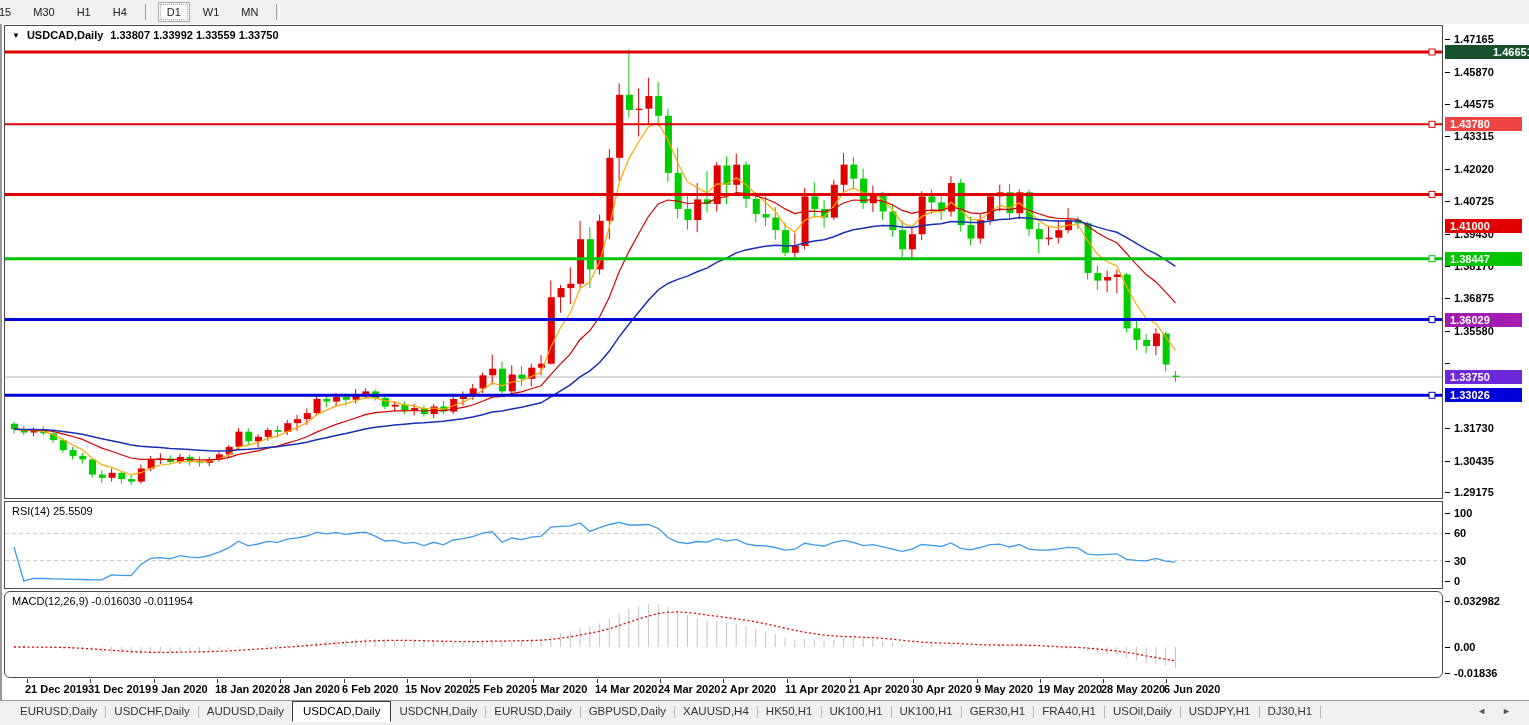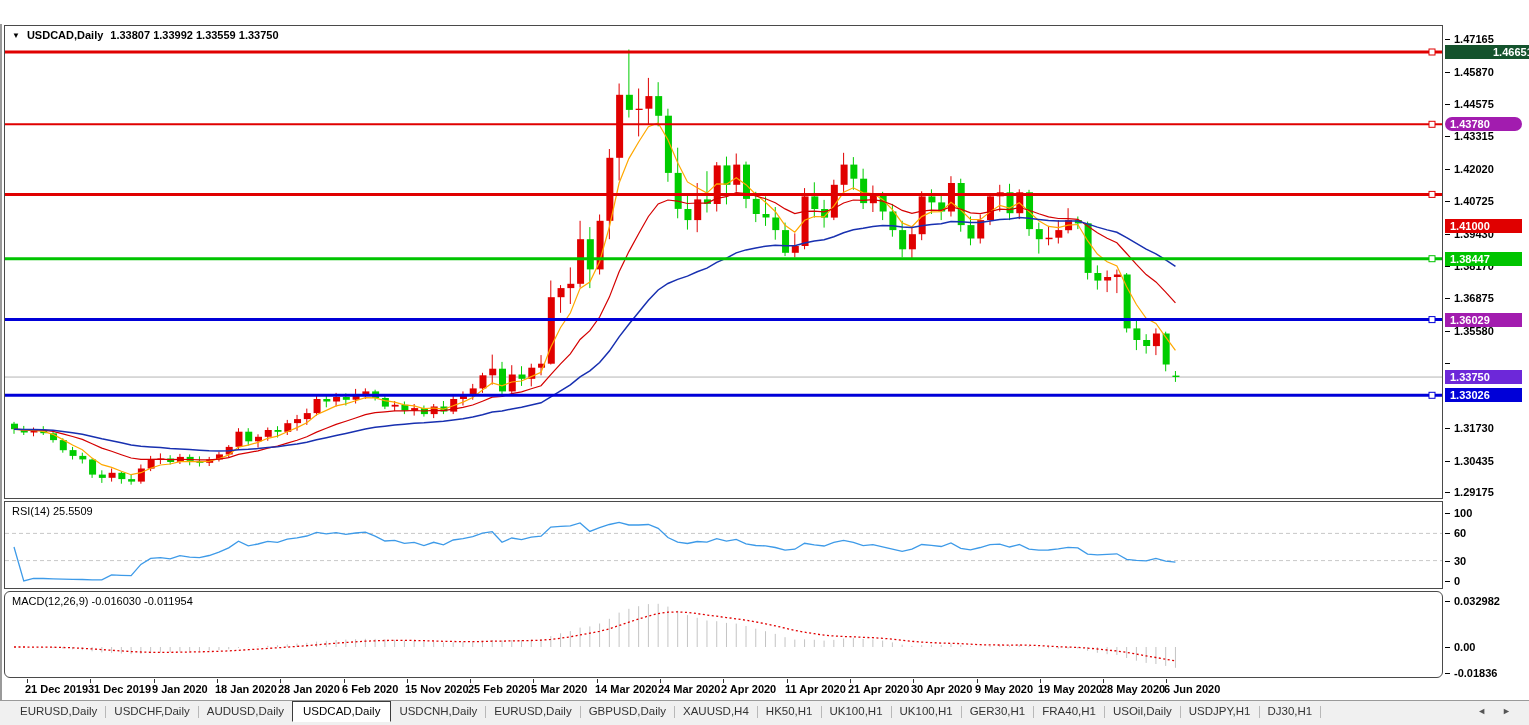--- a/index.html
+++ b/index.html
@@ -48,6 +48,17 @@
 
 <div id="app">
 
+  <div id="toolbar">
+      <div class="tb-btn cut">15</div>
+      <div class="tb-btn">M30</div>
+      <div class="tb-btn">H1</div>
+      <div class="tb-btn">H4</div>
+      <div class="tb-sep"></div>
+      <div class="tb-btn active">D1</div>
+      <div class="tb-btn">W1</div>
+      <div class="tb-btn">MN</div>
+      <div class="tb-sep"></div>
+    </div>
 
   <div id="chartwin">
     <div class="panel" id="p-main">

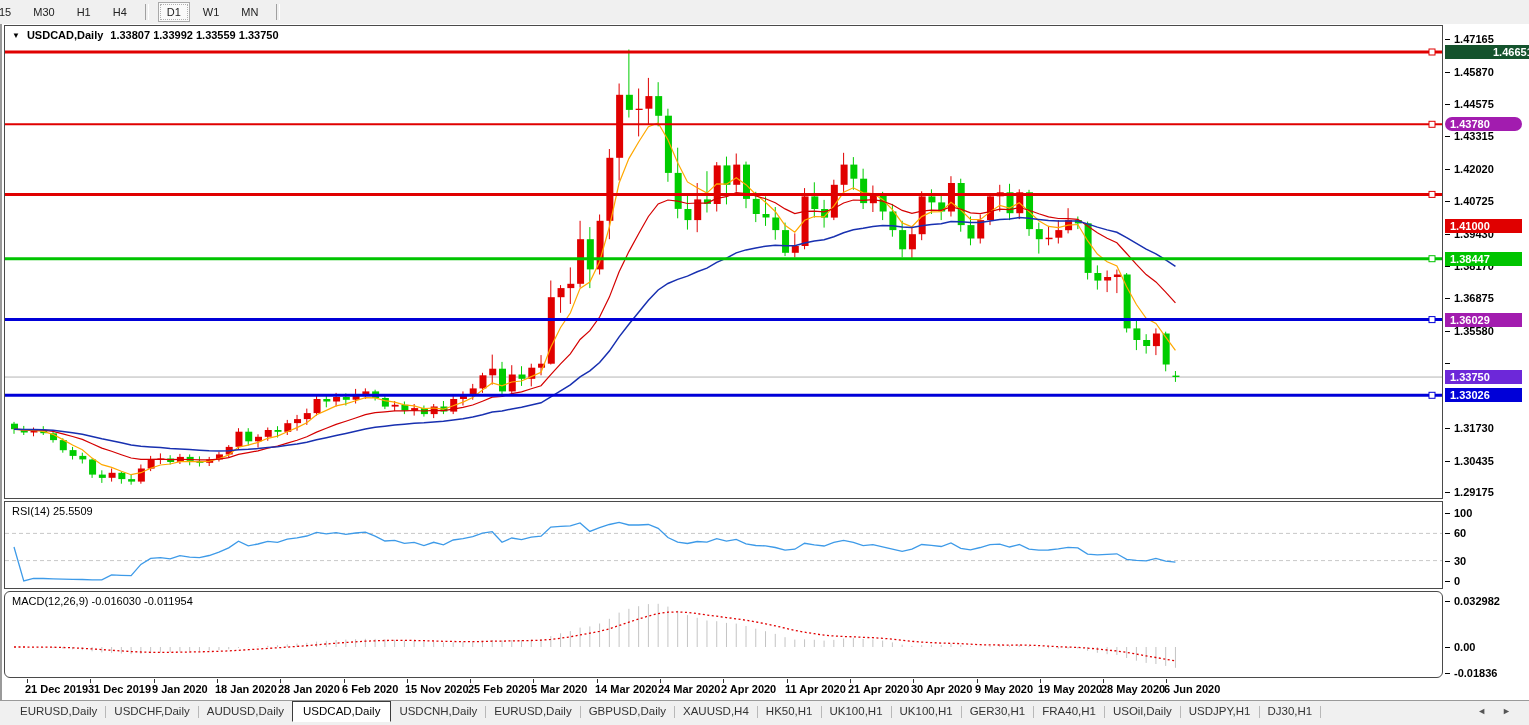--- a/index.html
+++ b/index.html
@@ -493,7 +493,7 @@
         <div class="ax-tick" style="top: 468px;"></div>
         <div class="ax-label" style="top: 462px;">1.29175</div>
         <div class="ax-badge" style="top: 21px; background: #14532d; padding-left: 48px;">1.46651</div>
-        <div class="ax-badge" style="top: 93px; background: #a21caf; border-radius: 7px;">1.43780</div>
+        <div class="ax-badge" style="top: 93px; background: #ef4444;">1.43780</div>
         <div class="ax-badge" style="top: 163px; background: rgb(224, 0, 0); margin-top: 32px;">1.41000</div>
         <div class="ax-badge" style="top: 228px; background: rgb(0, 196, 0);">1.38447</div>
         <div class="ax-badge" style="top: 289px; background: #a21caf;">1.36029</div>

